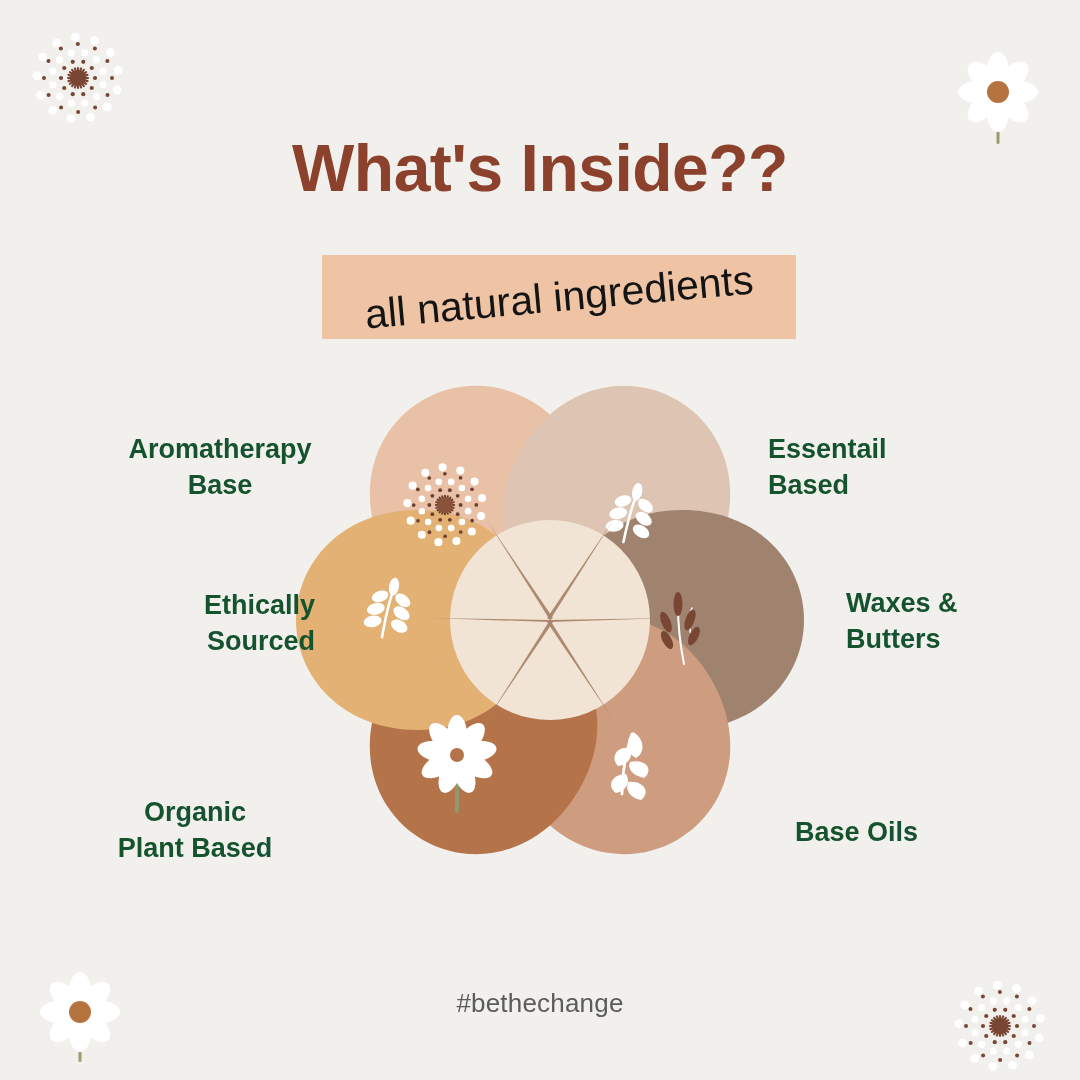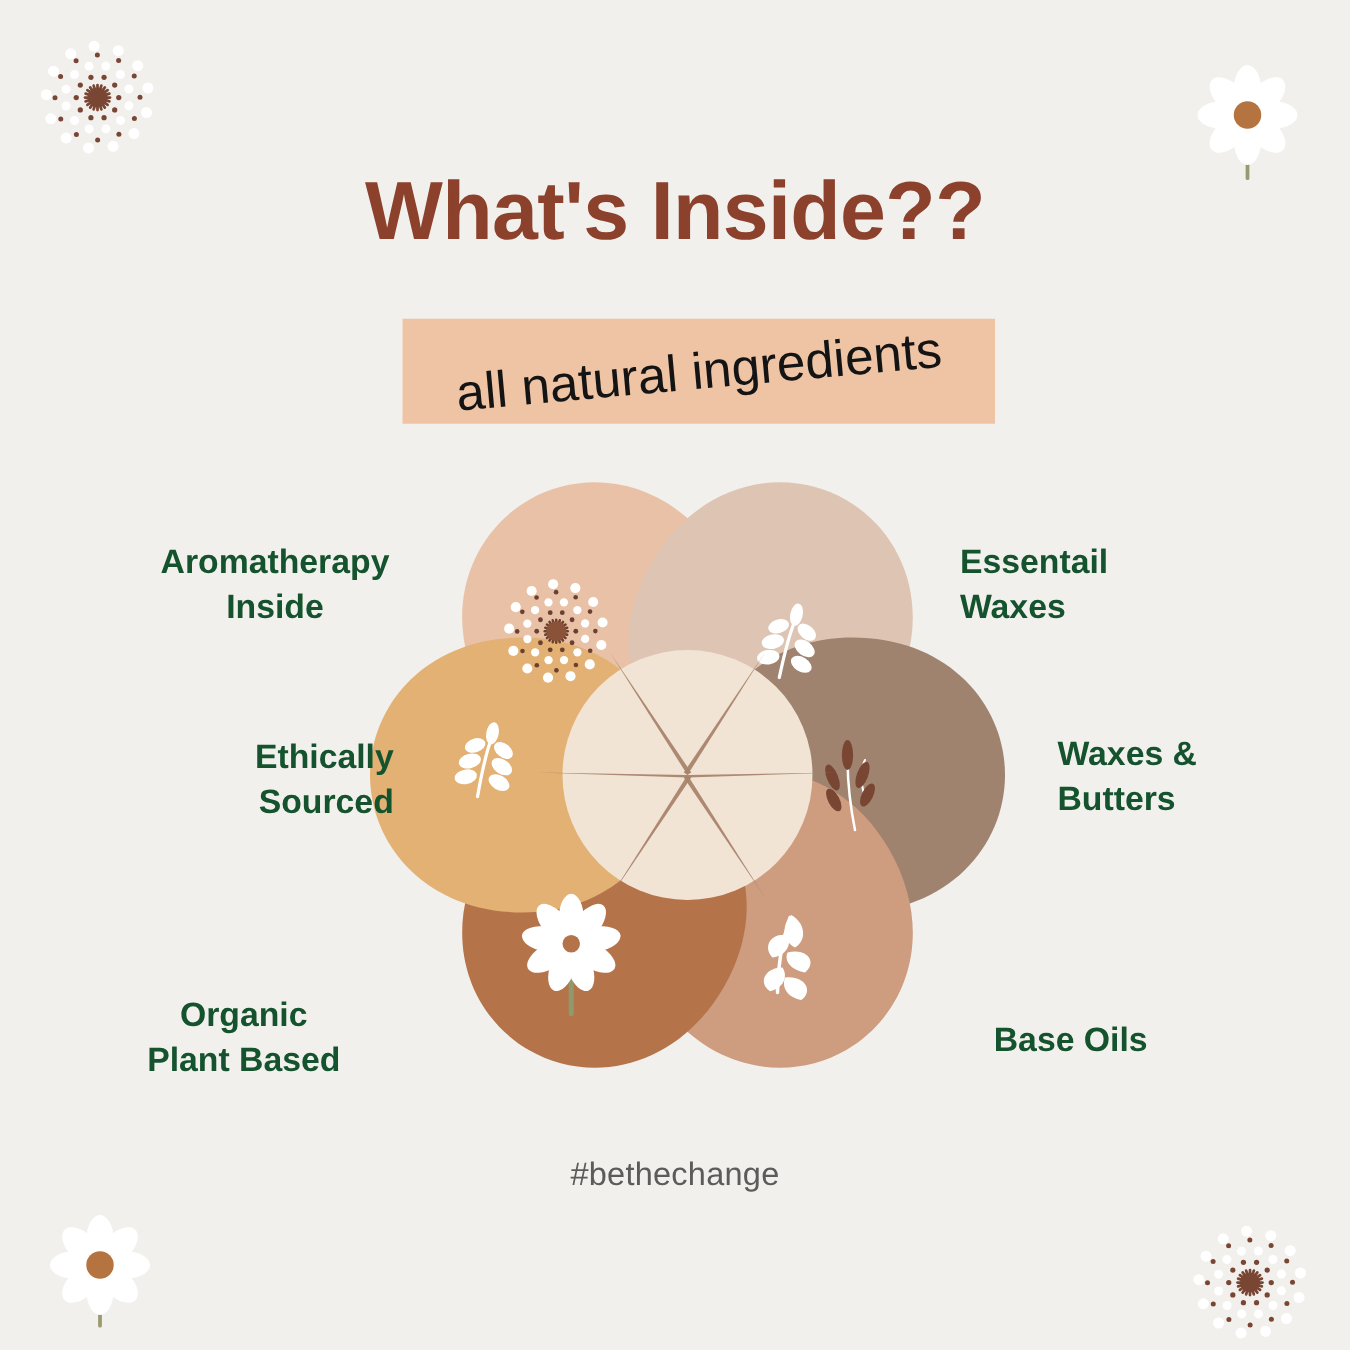--- a/index.html
+++ b/index.html
@@ -486,7 +486,7 @@
 
   <div class="label aroma">
     <div>Aromatherapy</div>
-    <div>Inside</div>
+    <div>Base</div>
   </div>
 
   <div class="label organic">

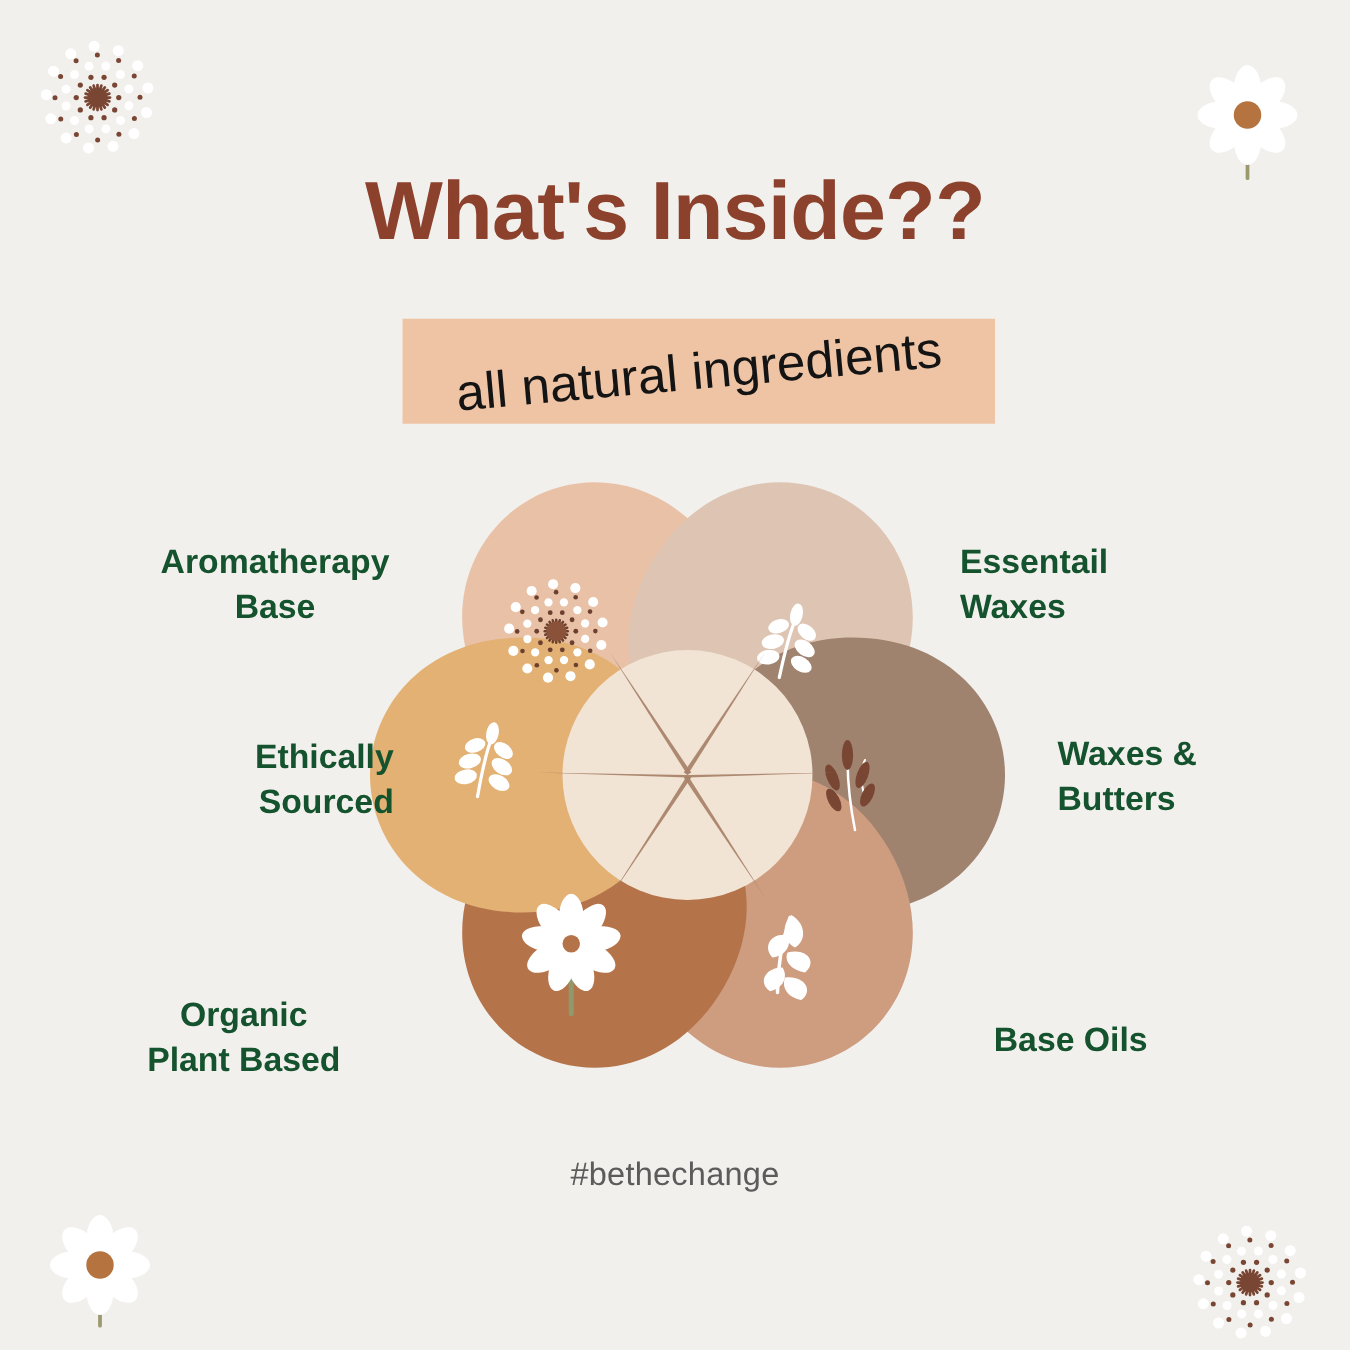--- a/index.html
+++ b/index.html
@@ -501,7 +501,7 @@
 
   <div class="label essent">
     <div>Essentail</div>
-    <div>Waxes</div>
+    <div>Based</div>
   </div>
 
   <div class="label waxes">

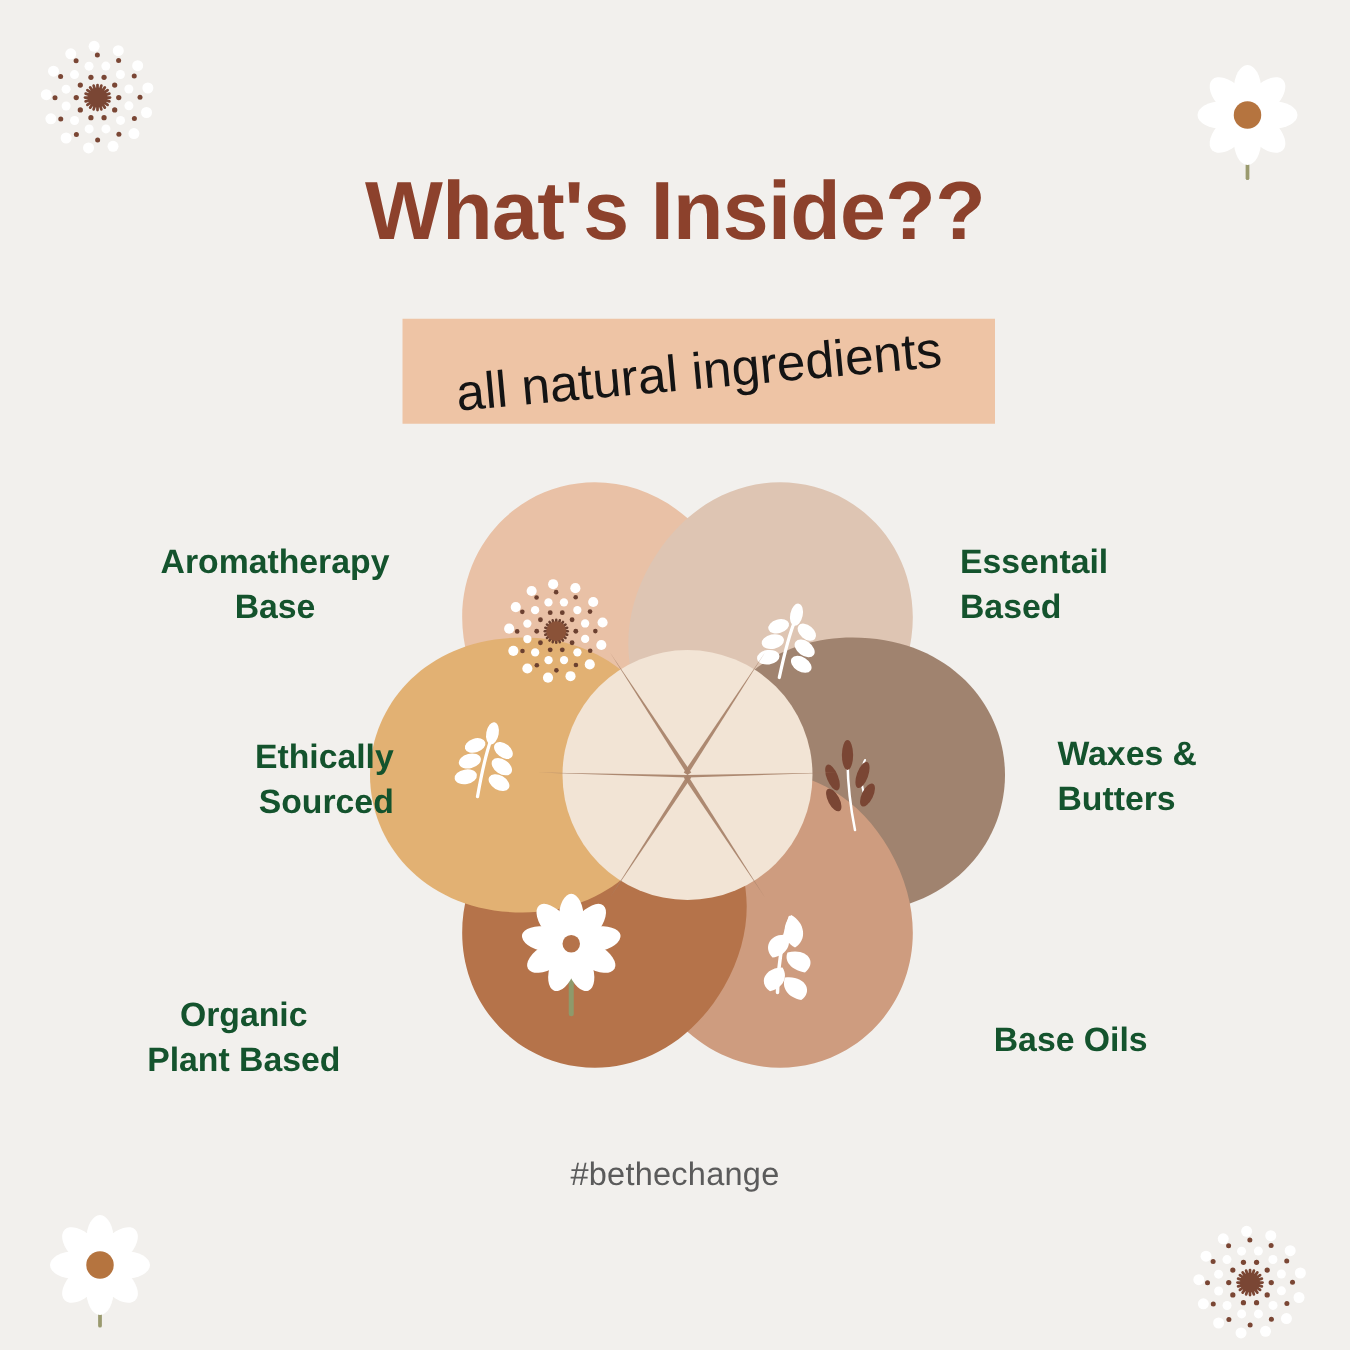--- a/index.html
+++ b/index.html
@@ -89,7 +89,7 @@
   .footer {
     position: absolute;
     left: 0;
-    top: 924px;
+    top: 988px;
     width: 1080px;
     text-align: center;
     font-size: 26px;

